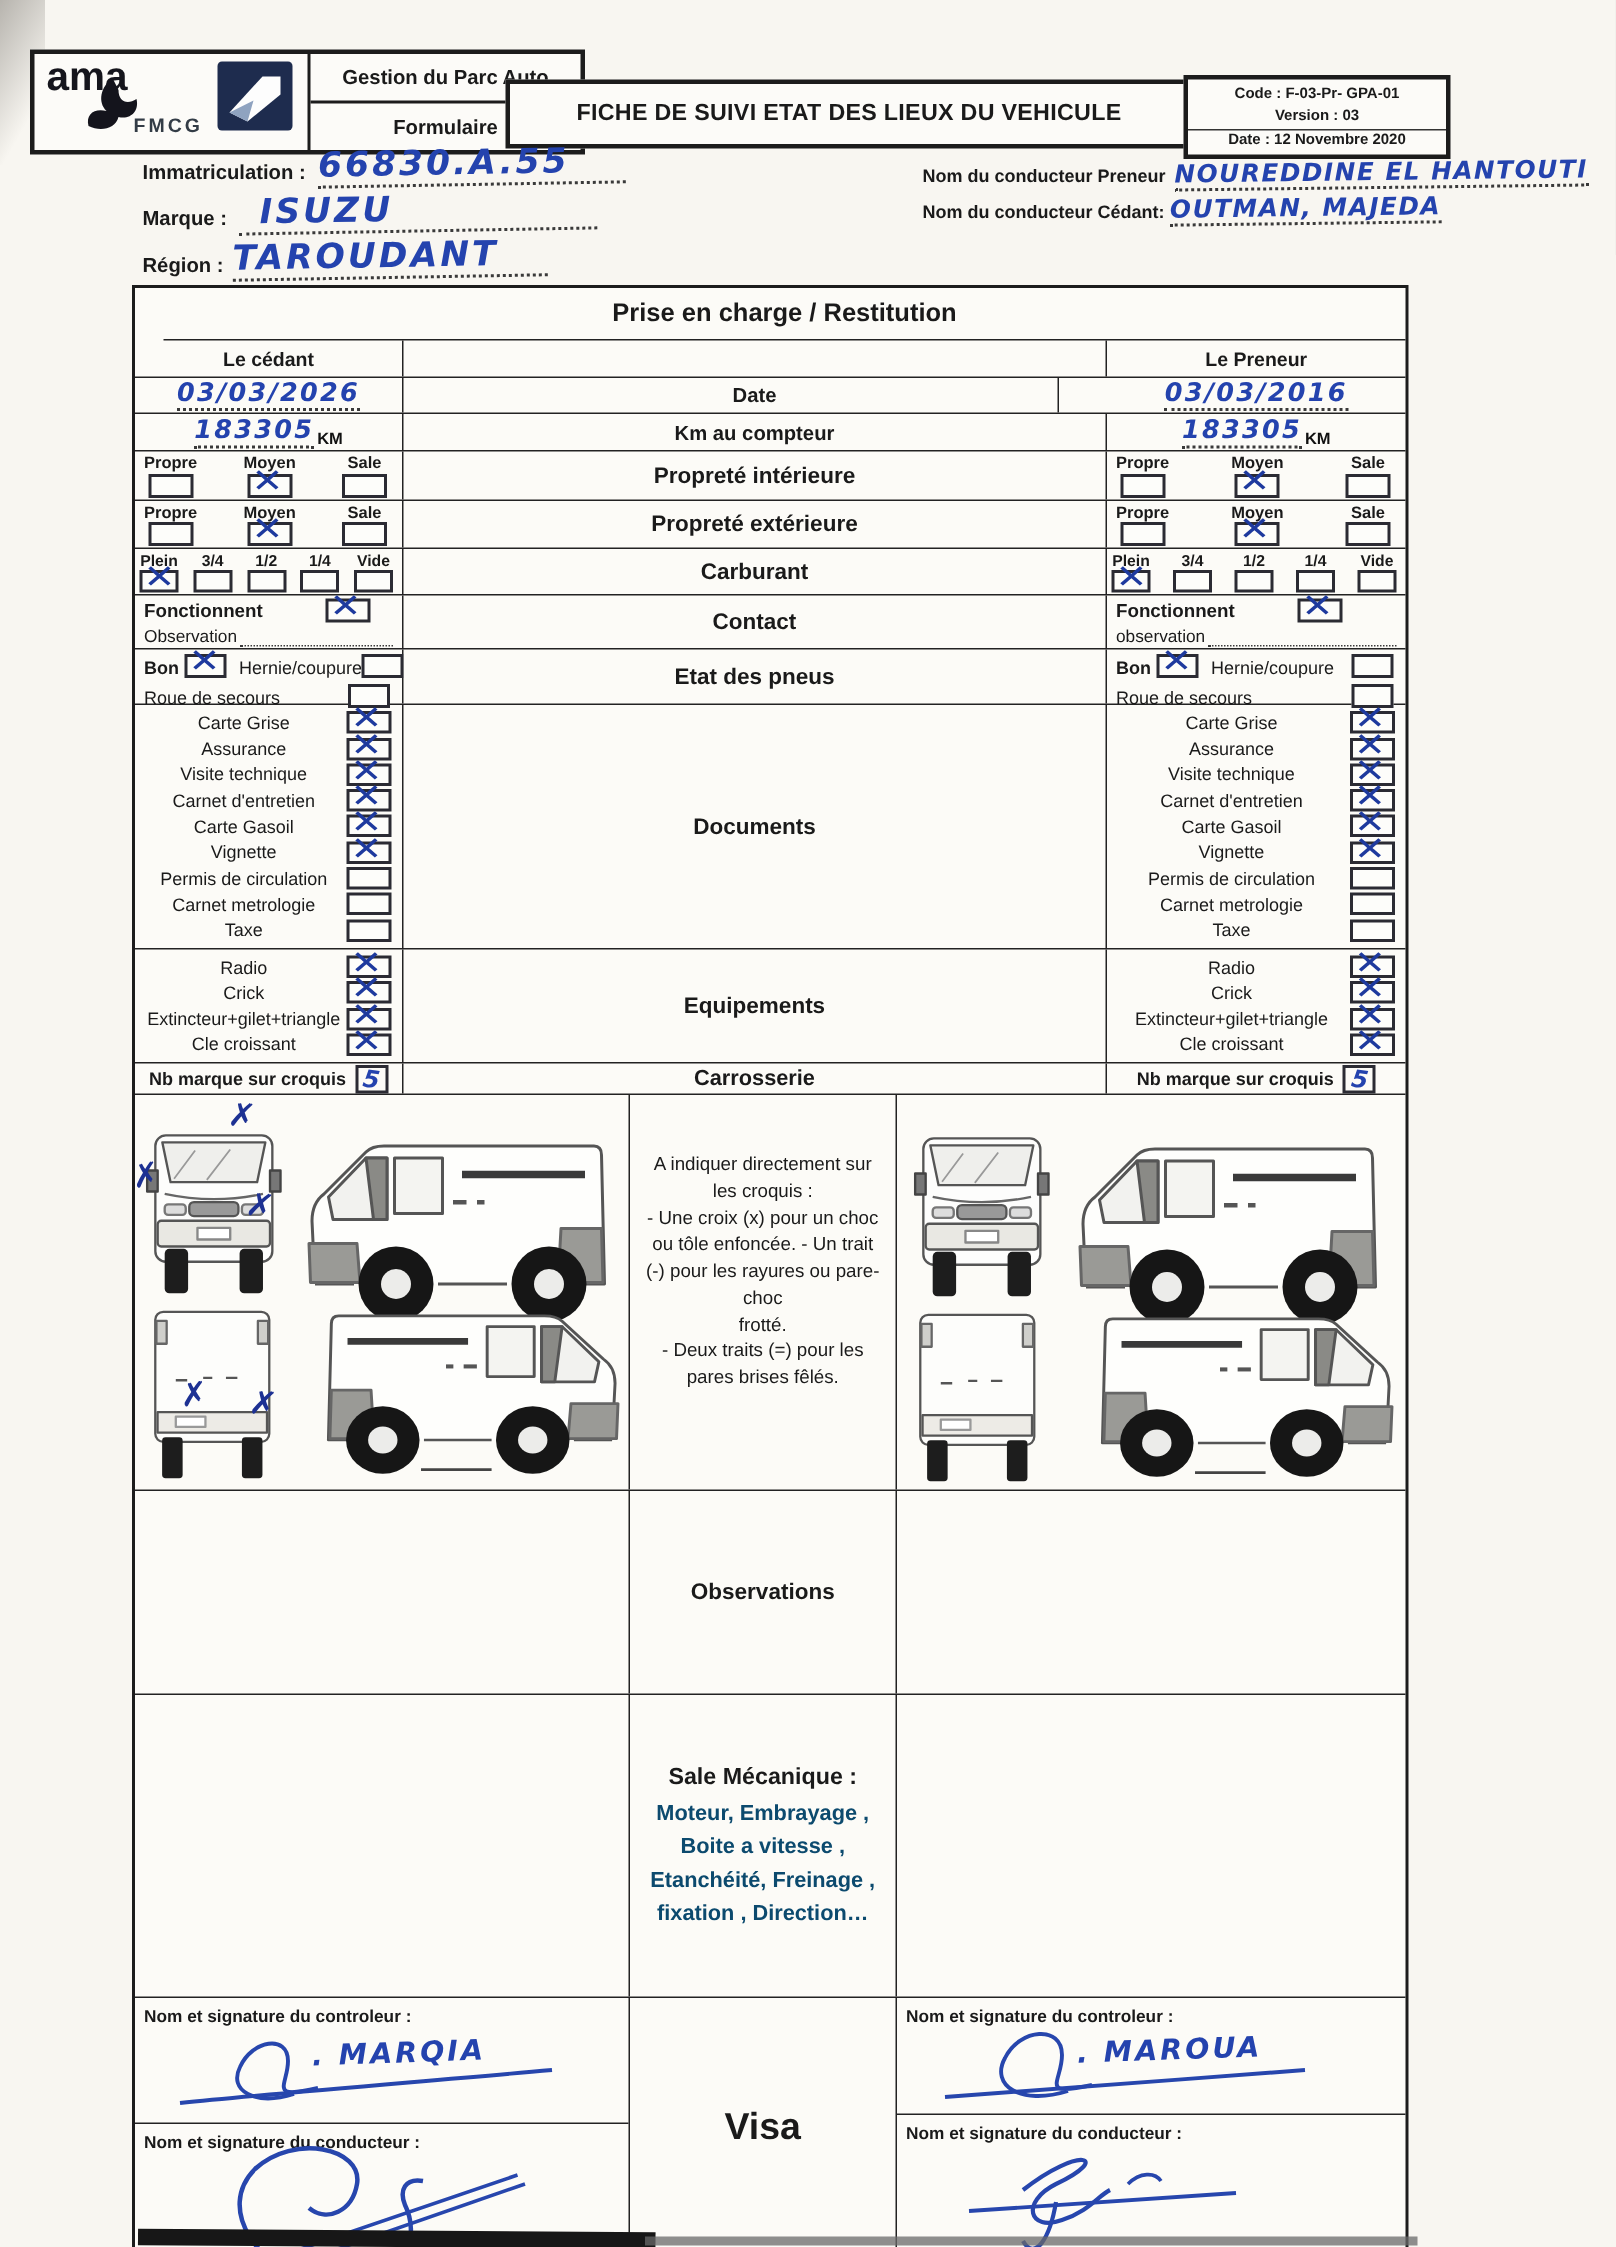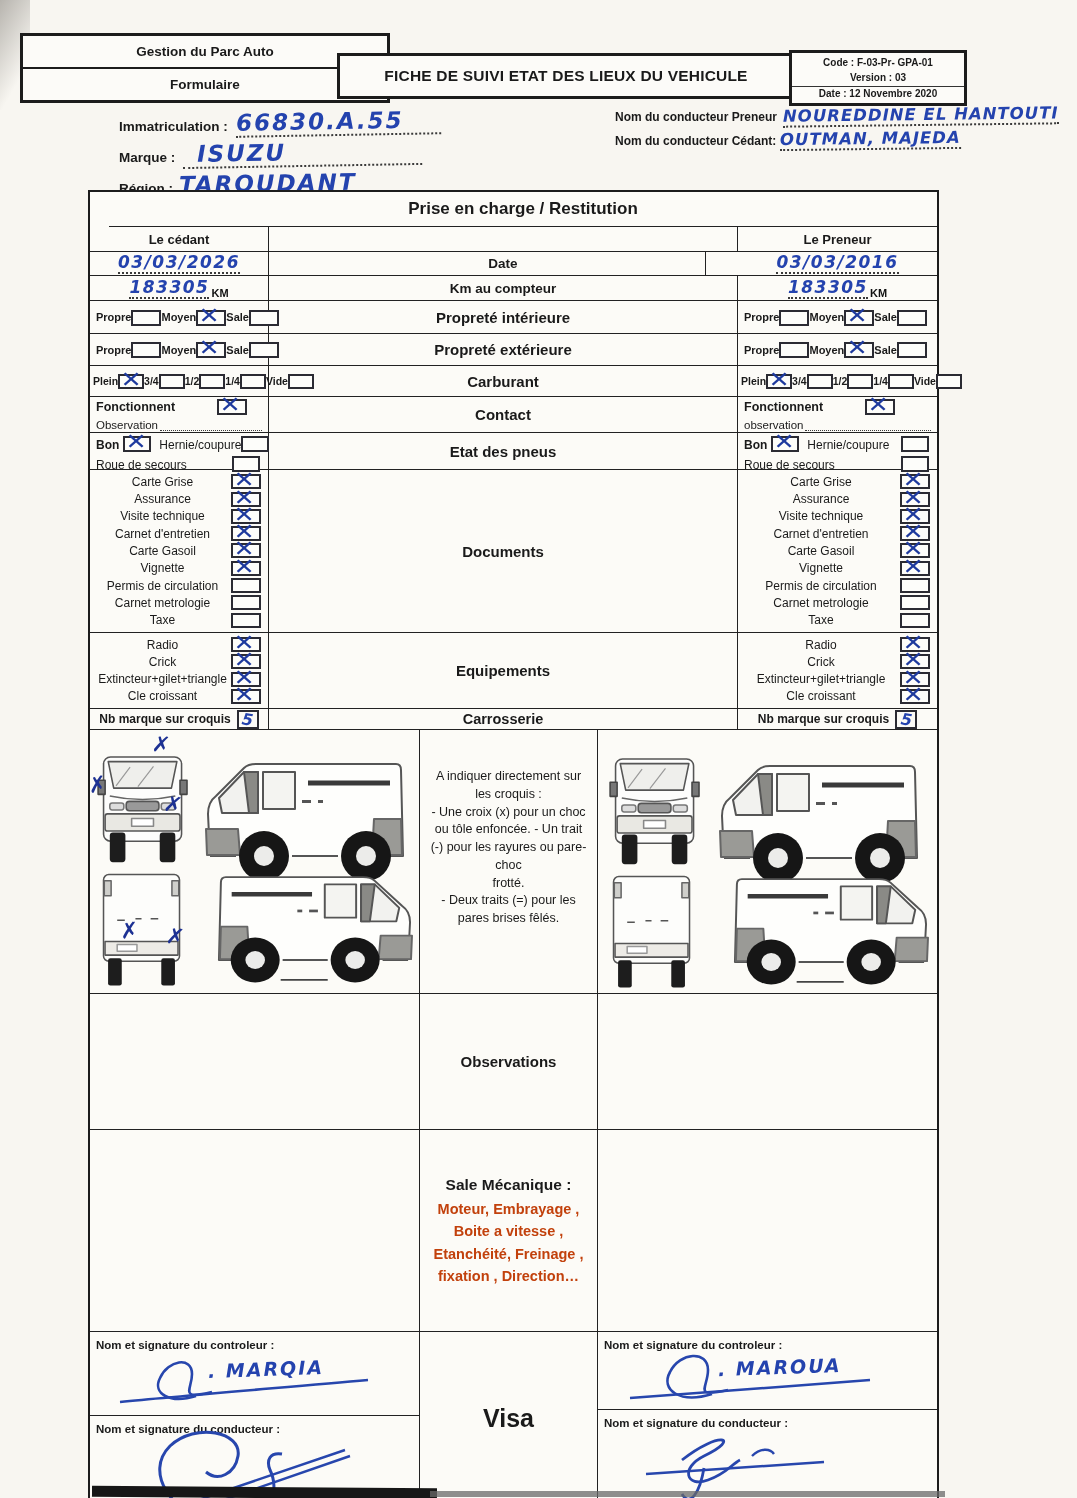--- a/index.html
+++ b/index.html
@@ -149,6 +149,19 @@
   </svg>
 
   <div class="logo-box">
+    <div class="logo-cell">
+      <span class="ama-text">ama</span>
+      <svg class="bird" width="44" height="44" viewBox="0 0 44 44">
+        <path d="M22,4 C14,10 12,20 18,26 C10,24 4,28 6,36 C14,40 24,38 26,30 C34,32 40,26 38,18 C32,22 26,20 26,12 Z" fill="#14141c"></path>
+      </svg>
+      <span class="fmcg-text">FMCG</span>
+      <div class="navy-sq">
+        <svg width="50" height="46" viewBox="0 0 50 46">
+          <path d="M8,34 L30,10 L42,10 L42,22 L20,40 Z" fill="#fdfdfd"></path>
+          <path d="M8,34 L24,26 L20,40 Z" fill="#8fa3c0"></path>
+        </svg>
+      </div>
+    </div>
     <div class="logo-right">
       <div>Gestion du Parc Auto</div>
       <div>Formulaire</div>

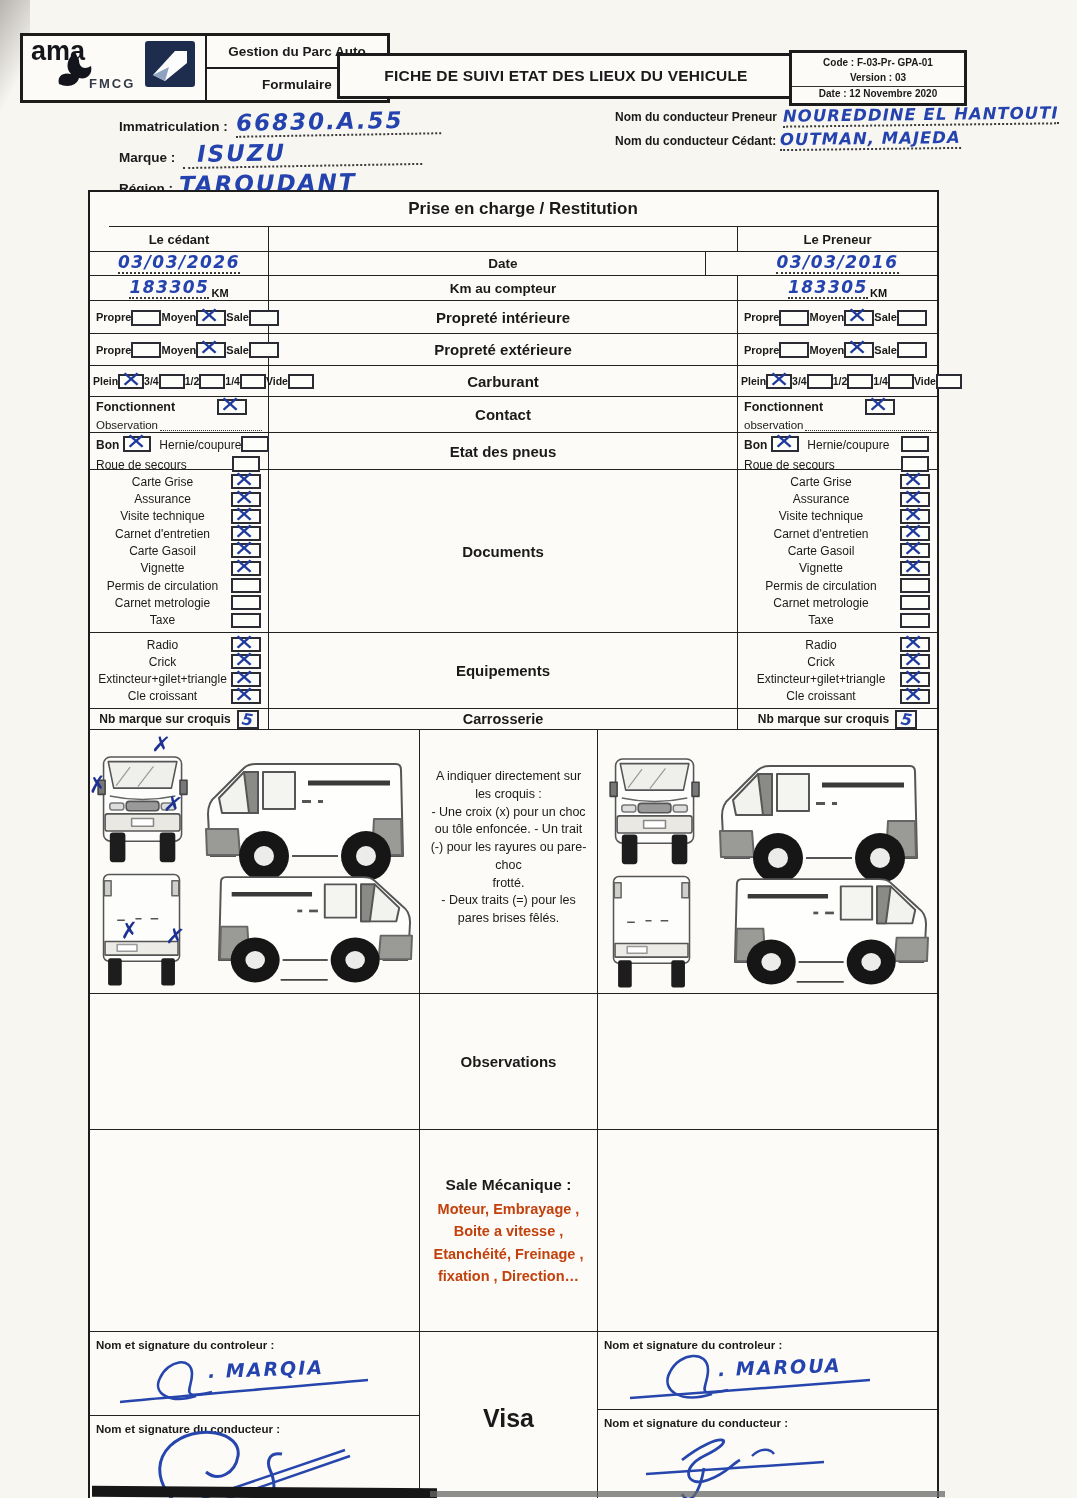--- a/index.html
+++ b/index.html
@@ -28,7 +28,7 @@
   
   .hw{font-family:"DejaVu Sans",sans-serif;font-style:italic;font-weight:bold;color:#2443ae;}
   .dots{border-bottom:2.2px dotted #3a3a3a;}
-  .info-left{position:absolute;left:95px;top:108px;margin-left:24px;}
+  .info-left{position:absolute;left:95px;top:96px;}
   .info-row{display:flex;align-items:flex-end;margin-bottom:3px;}
   .info-label{font-size:13.5px;font-weight:bold;padding-bottom:2px;}
   .info-left .hw{font-size:23px;letter-spacing:2px;transform:rotate(-1deg);}

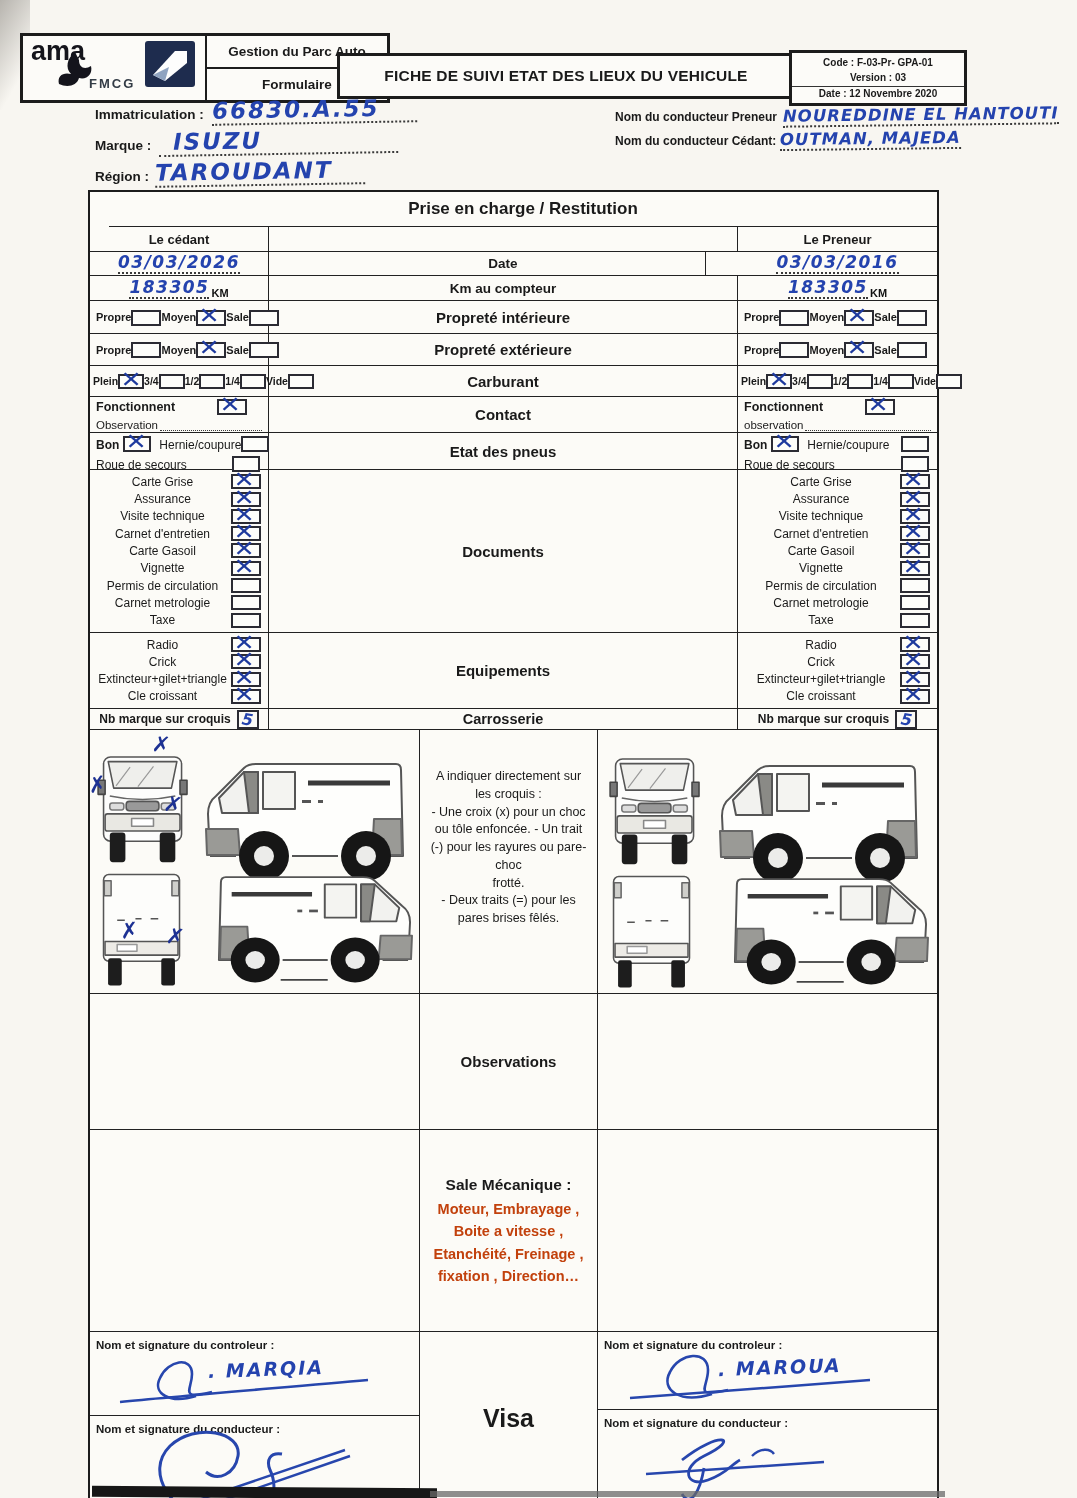--- a/index.html
+++ b/index.html
@@ -54,7 +54,7 @@
   .cb.checked::after{content:"\2715";position:absolute;left:2px;top:-9px;font-size:22px;font-weight:bold;
     color:#1e3a9e;font-family:"DejaVu Sans",sans-serif;transform:scaleX(1.15);}
   .triorow,.fuelrow{display:flex;justify-content:space-between;height:100%;box-sizing:border-box;padding:1px 10px 0 6px;}
-  .stack{display:flex;align-items:center;font-size:11px;font-weight:bold;line-height:1.15;justify-content:center;}
+  .stack{display:flex;flex-direction:column;align-items:center;font-size:11px;font-weight:bold;line-height:1.15;justify-content:center;}
   .fuelrow{padding:1px 6px 0 3px;}
   .fuelrow .stack{font-size:10.5px;}
   .fuelrow .cb{width:22px;height:11px;}

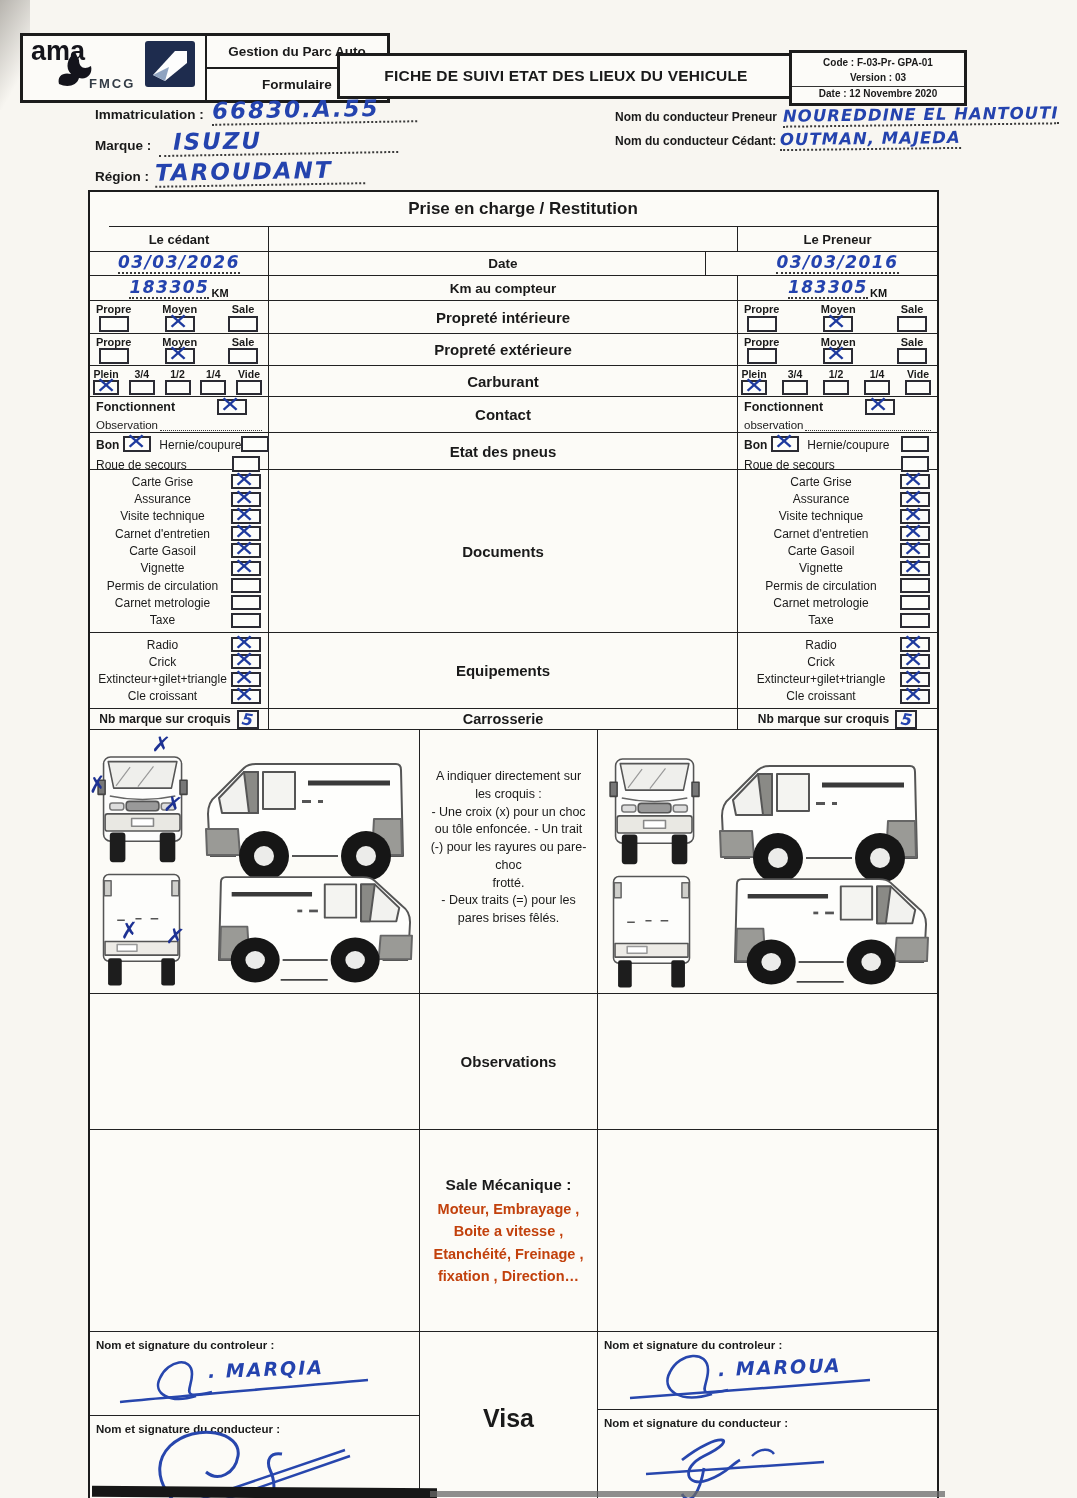--- a/index.html
+++ b/index.html
@@ -83,7 +83,7 @@
   .center-label{display:flex;align-items:center;justify-content:center;height:100%;font-weight:bold;font-size:15px;}
   .mec-cell{padding-top:46px;text-align:center;}
   .mec-title{font-weight:bold;font-size:15.5px;margin-bottom:4px;}
-  .mec-body{font-size:14.5px;font-weight:bold;color:#c2410c;white-space:pre-line;line-height:1.55;}
+  .mec-body{font-size:14.5px;font-weight:bold;color:#0c4a6e;white-space:pre-line;line-height:1.55;}
   .xmark{position:absolute;font-size:22px;font-weight:900;color:#1d3193;font-family:"DejaVu Sans",sans-serif;}
   
   .sigcol{display:flex;flex-direction:column;}

